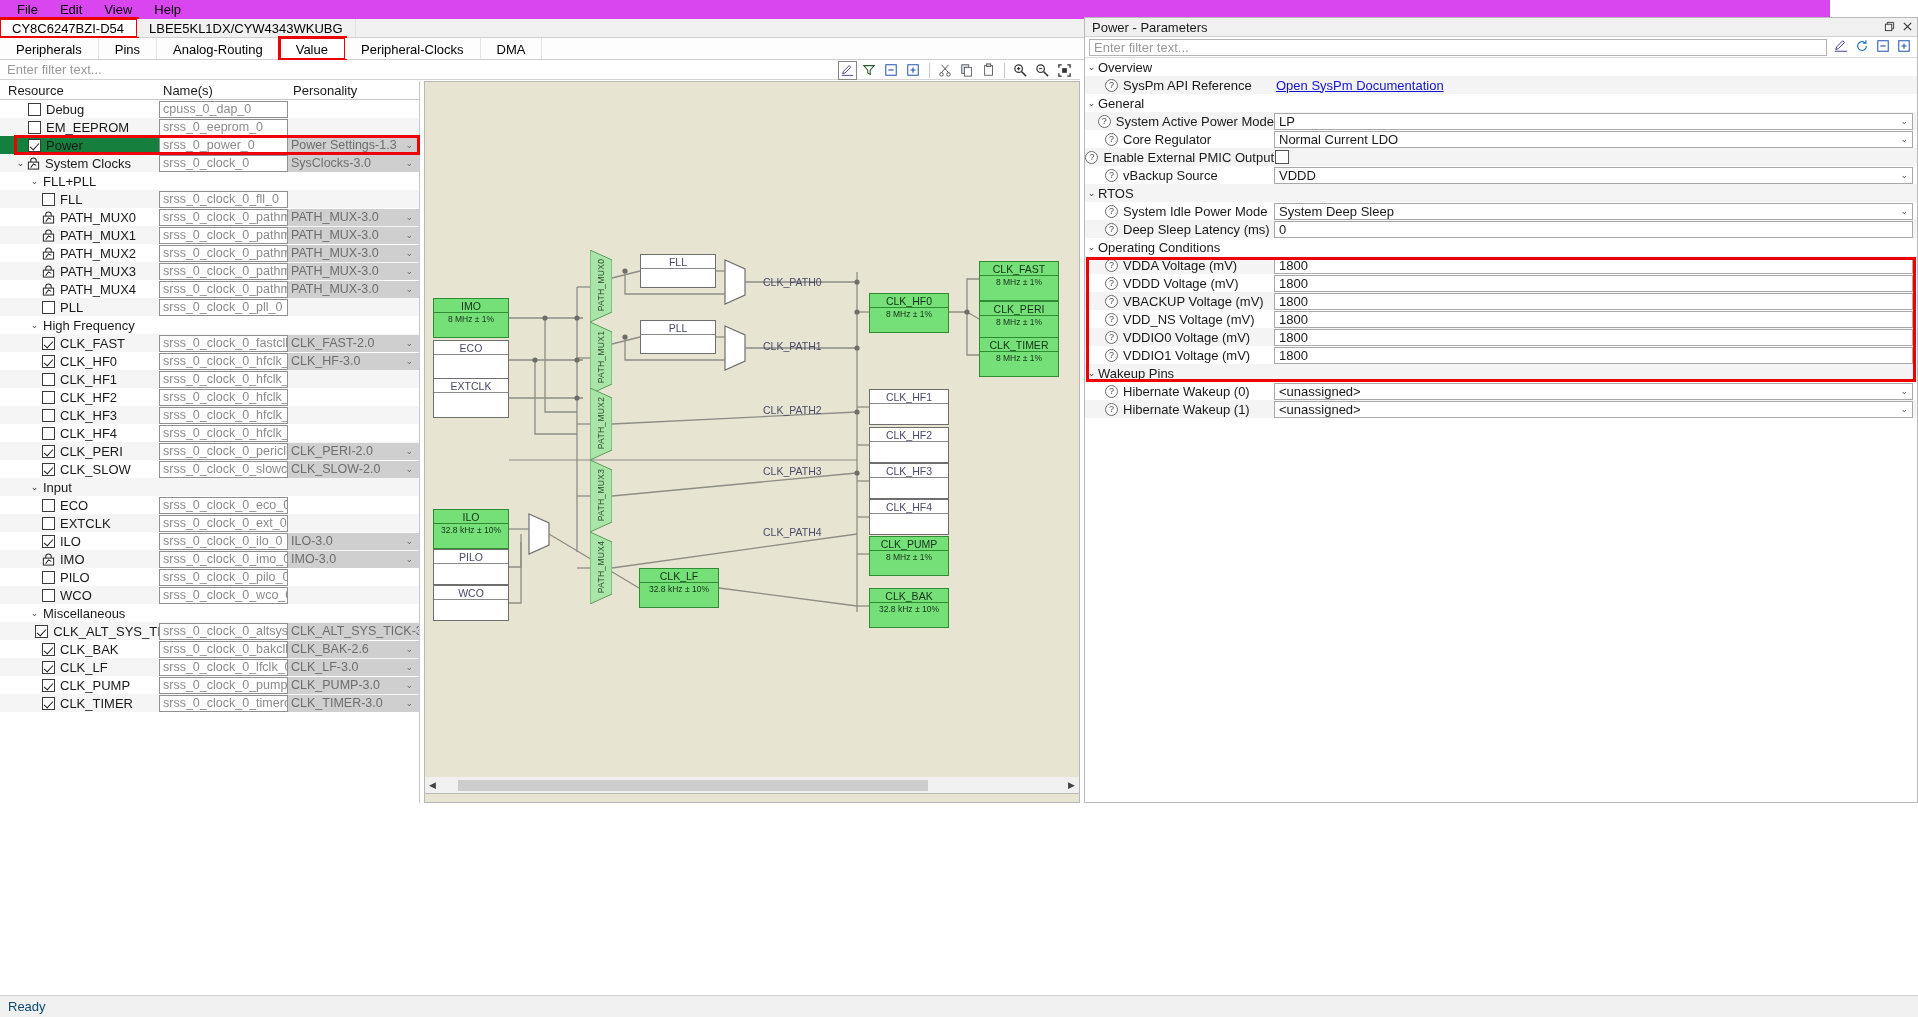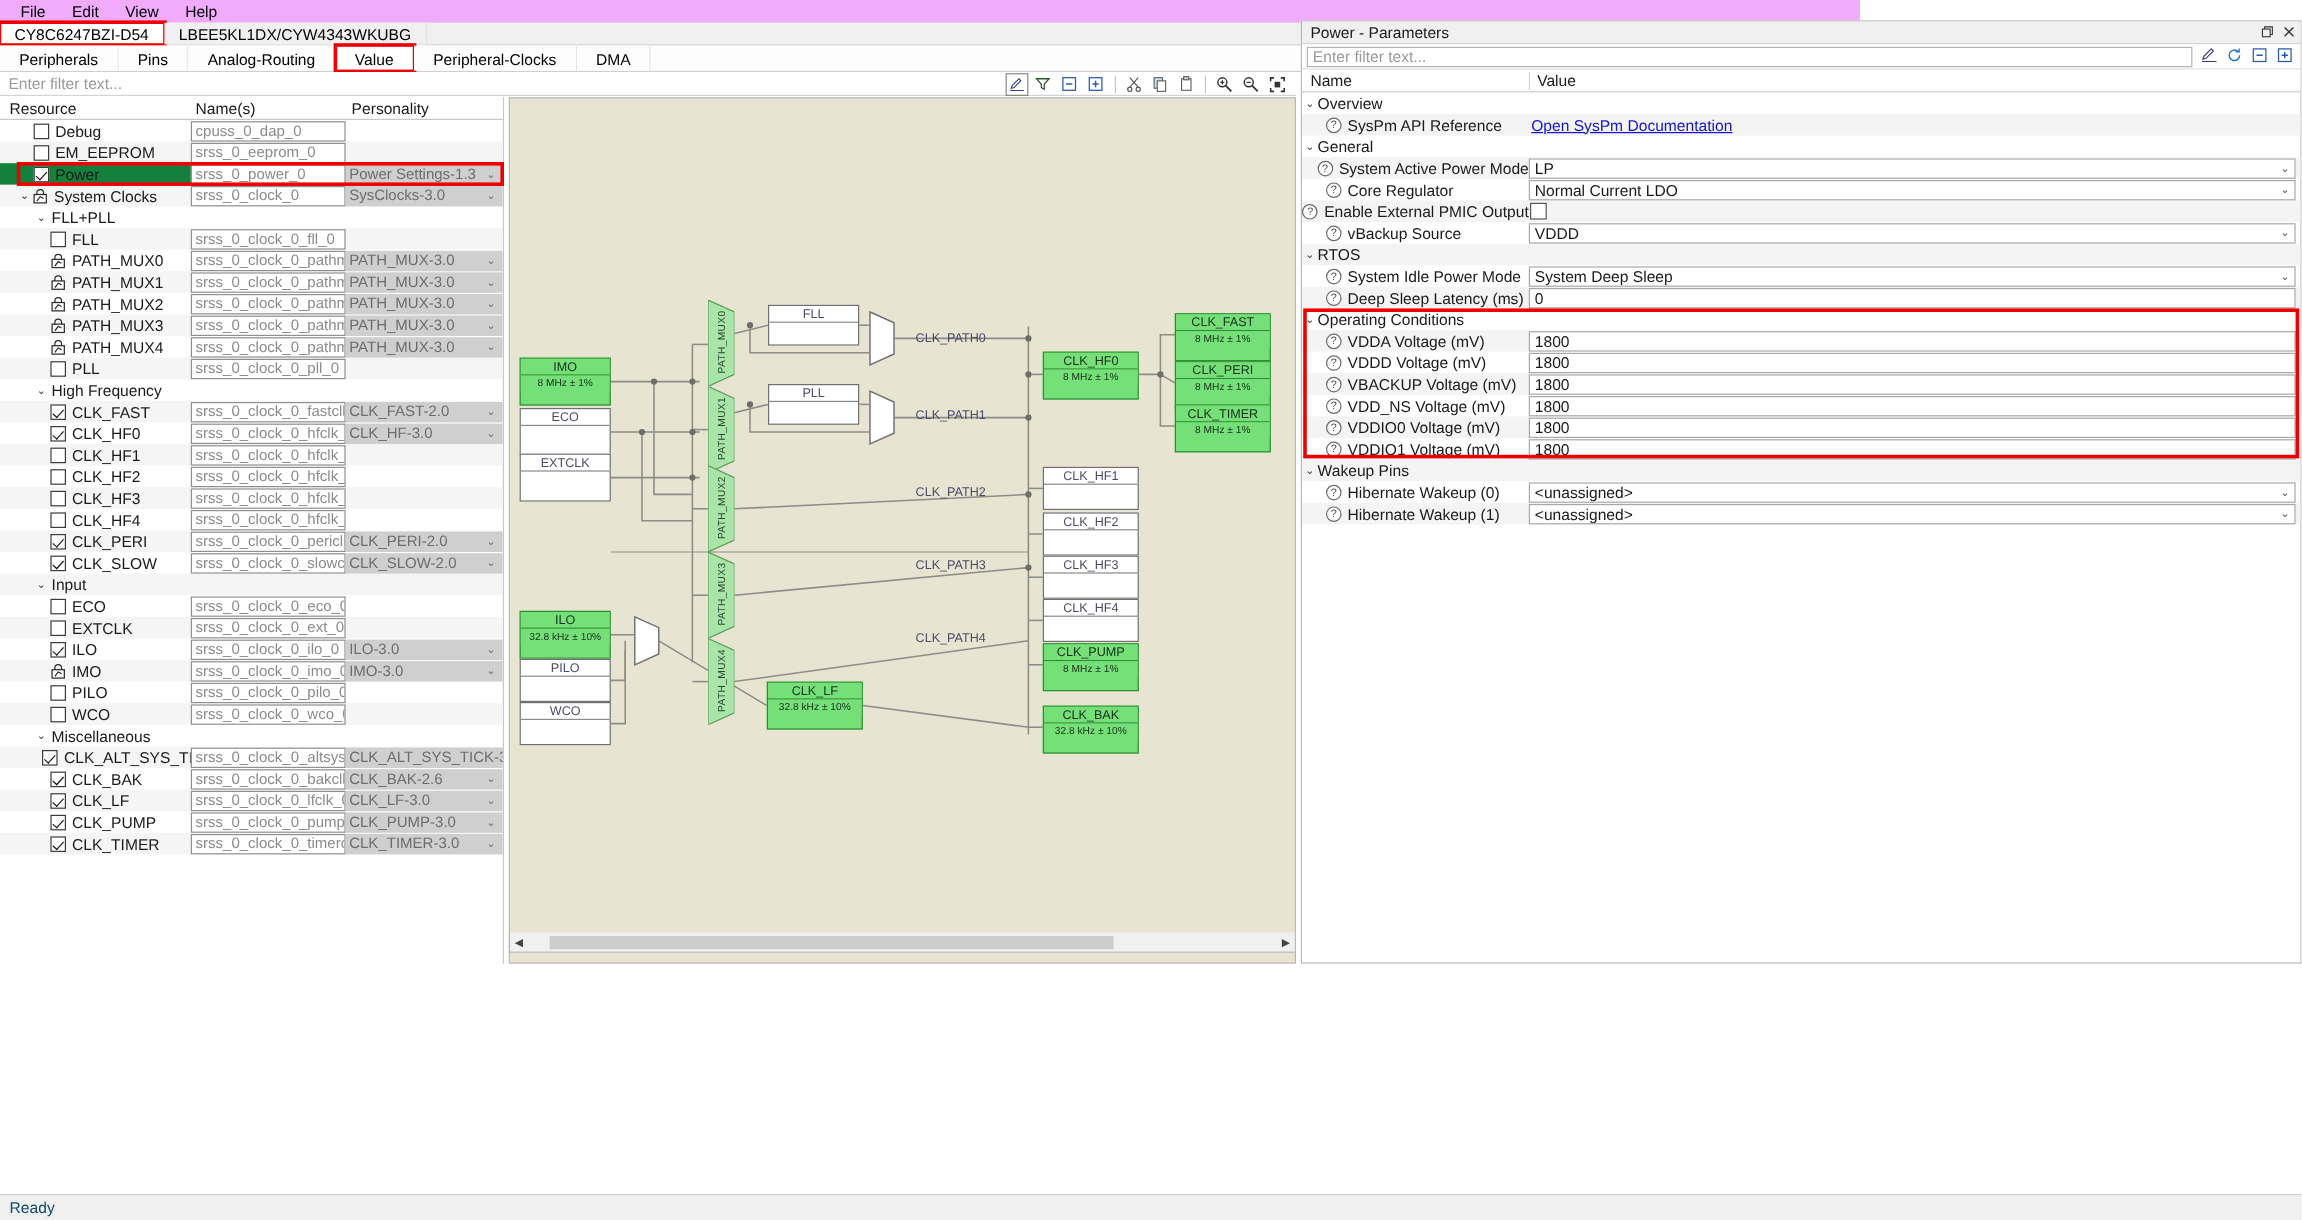--- a/index.html
+++ b/index.html
@@ -16,8 +16,8 @@
 
   
   .menubar {
-    position: absolute; left: 0; top: 0; width: 1550px; height: 19px;
-    background: #f0abfc; display: flex; align-items: center;
+    position: absolute; left: 0; top: 0; width: 1830px; height: 19px;
+    background: #d946ef; display: flex; align-items: center;
     padding-left: 6px; gap: 0px;
   }
   .menubar .mi {

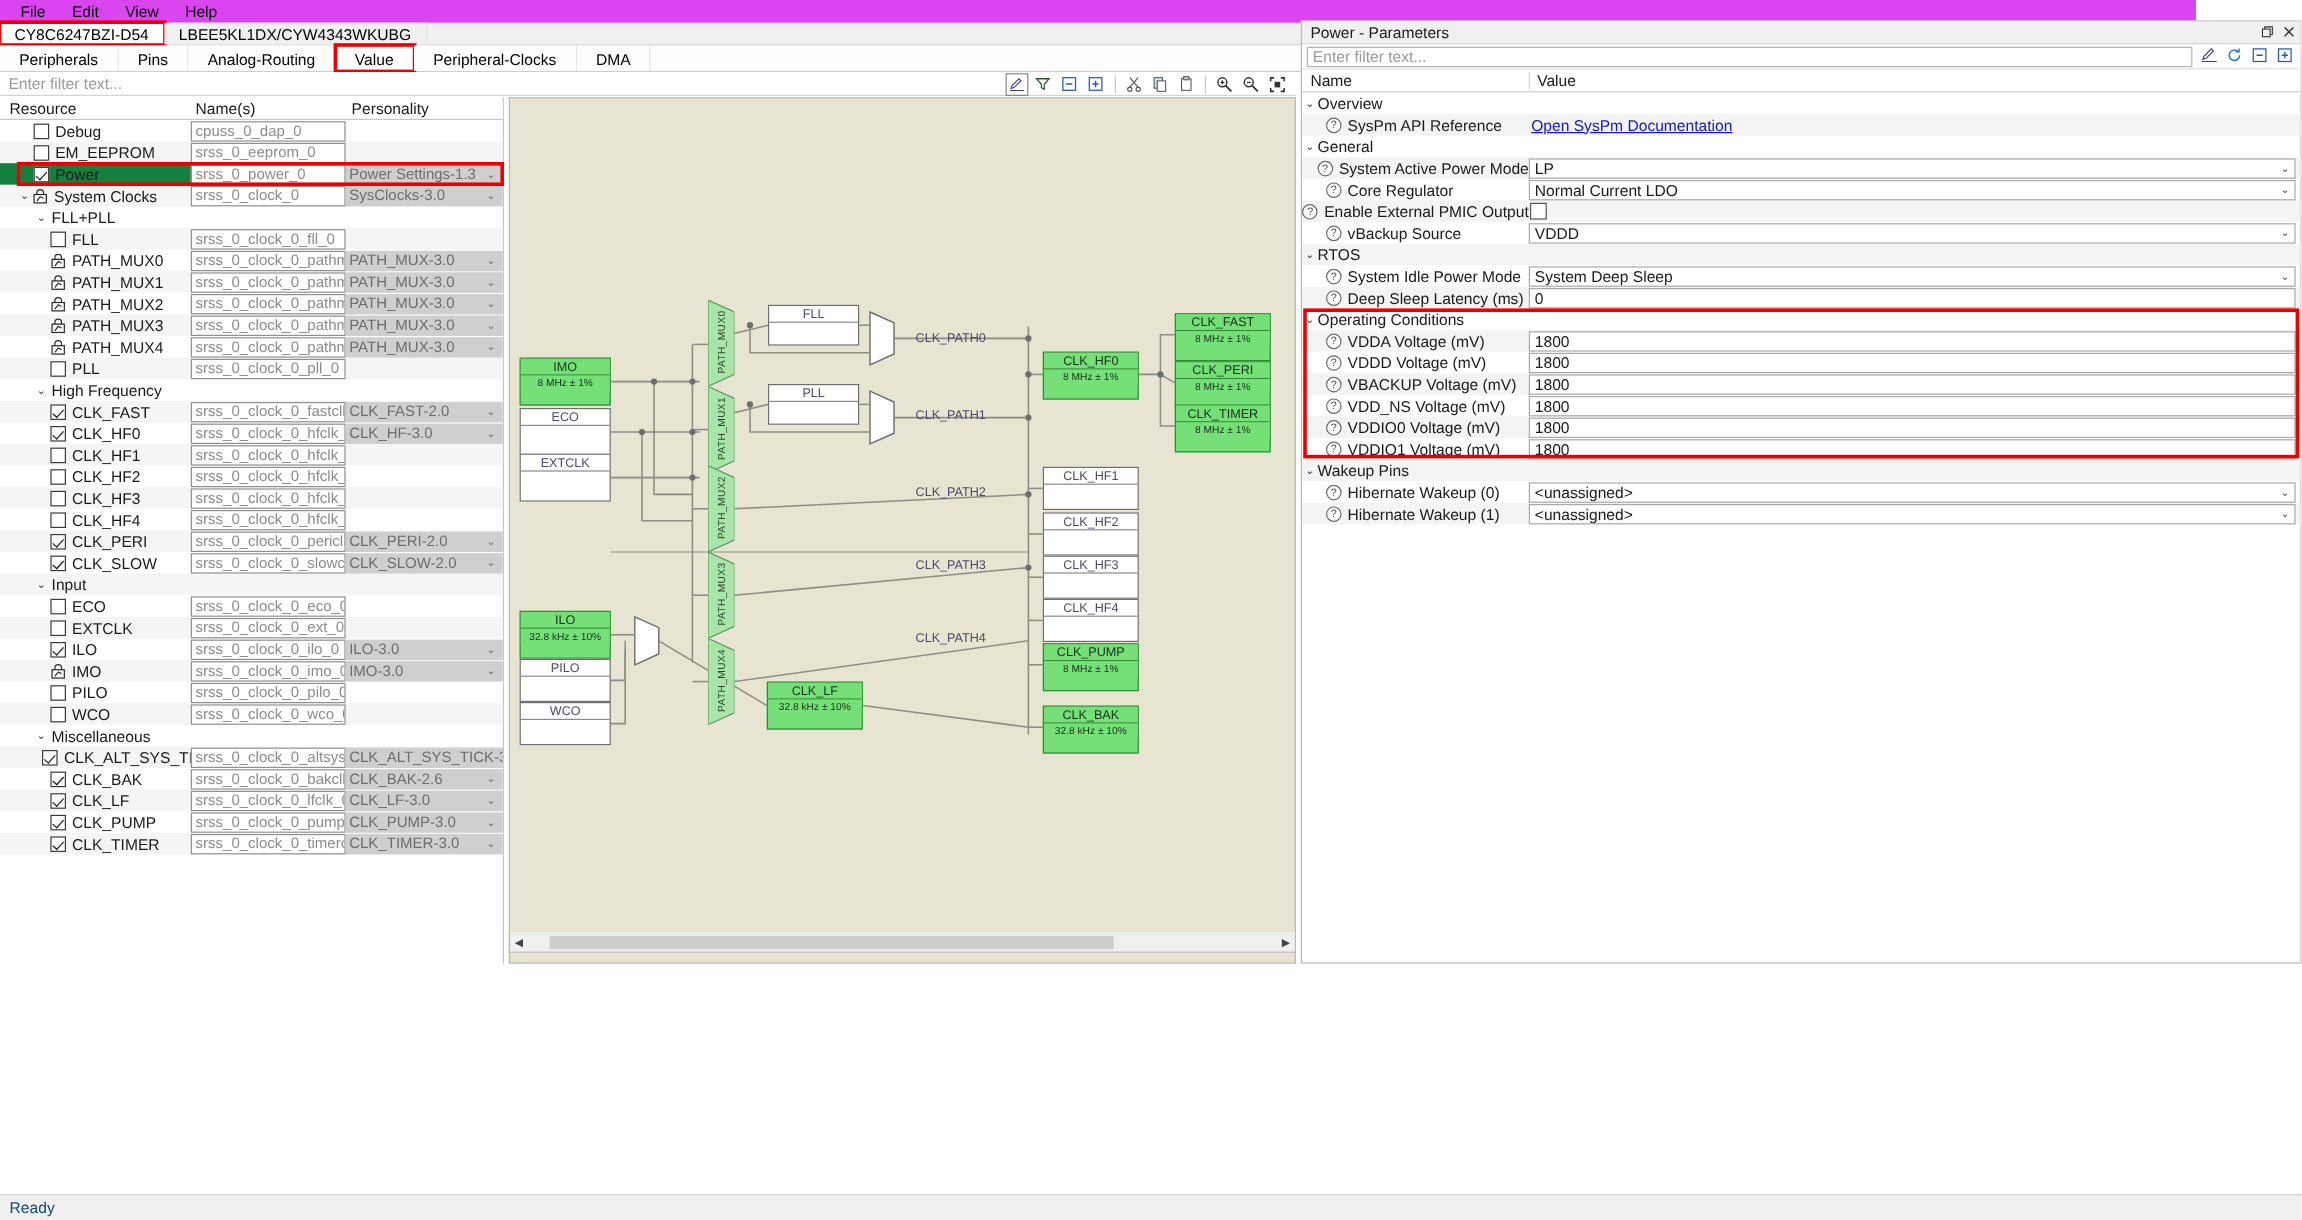--- a/index.html
+++ b/index.html
@@ -1138,10 +1138,6 @@
           </svg>
       </span>
     </div>
-    <div class="rp-head">
-      <div class="n">Name</div>
-      <div class="v">Value</div>
-    </div>
     <div id="rpbody">
         <div class="rrow">
           <div class="rn">

